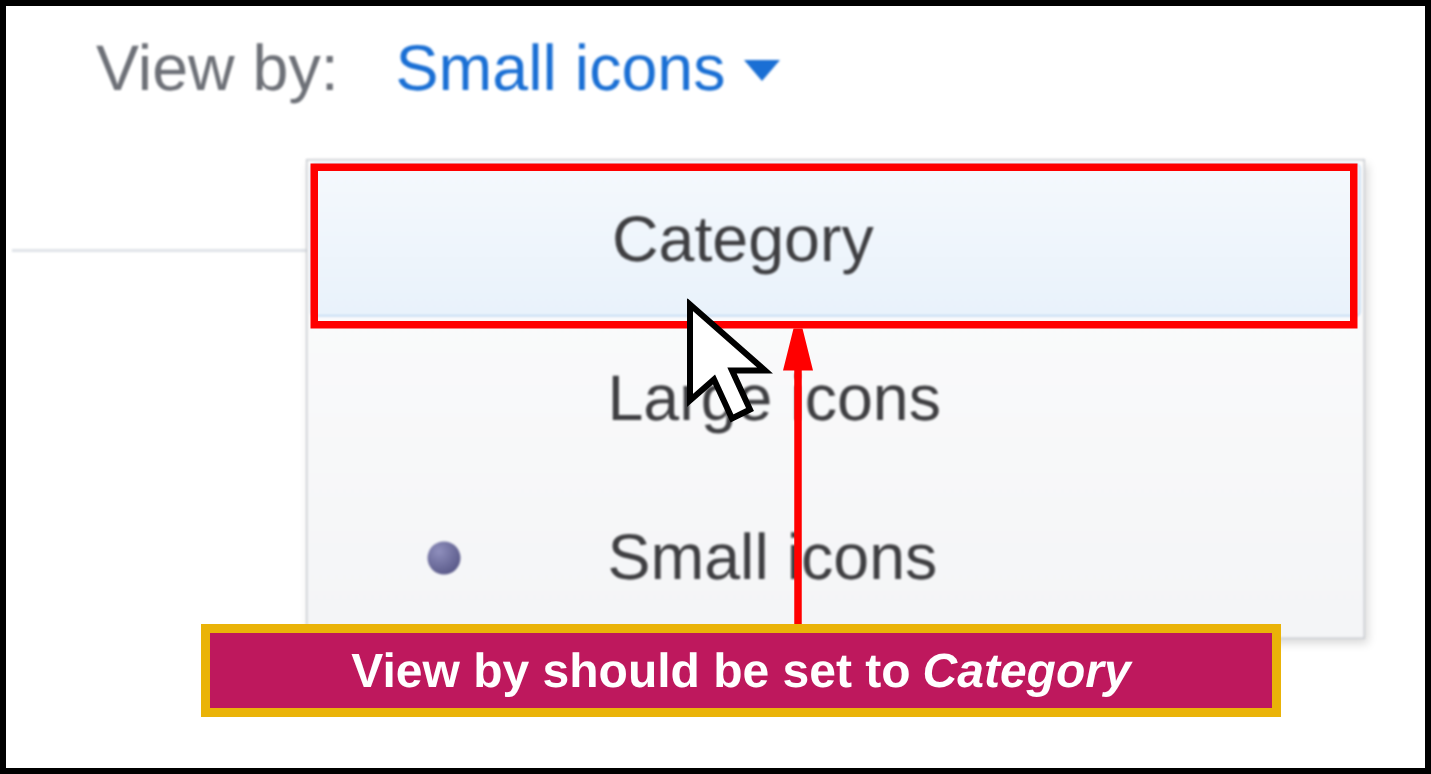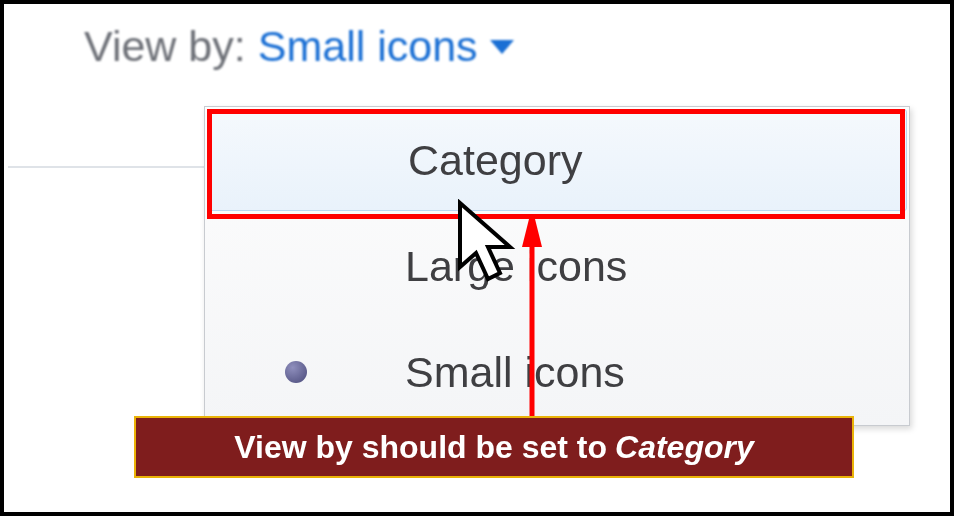--- a/index.html
+++ b/index.html
@@ -22,8 +22,7 @@
       left: 60px;
       display: flex;
       align-items: center;
-      gap: 12px;
-      margin-left: 20px;
+      gap: 38px;
     }
     .view-by-label {
       font-size: 43px;

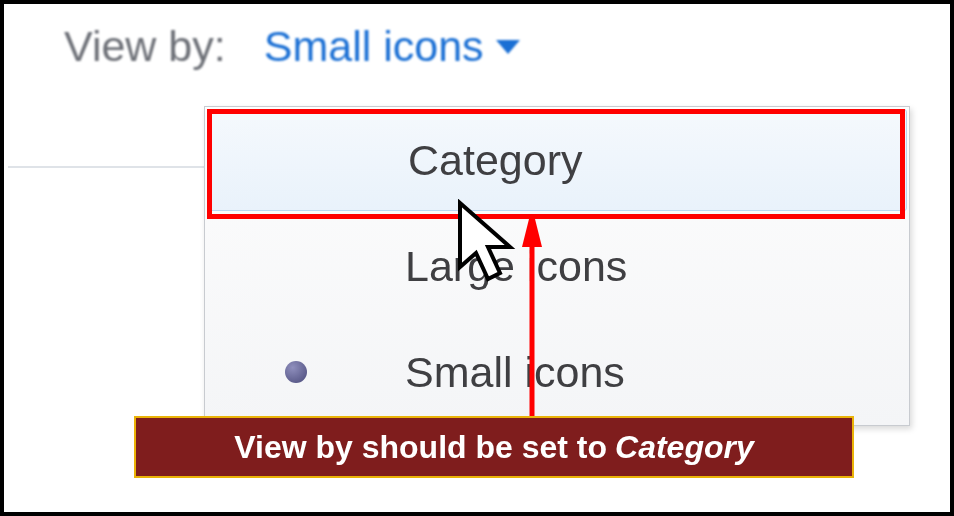--- a/index.html
+++ b/index.html
@@ -116,8 +116,8 @@
       left: 130px;
       width: 720px;
       height: 62px;
-      background: #7f1d1d;
-      border: 2px solid #eab308;
+      background: #be185d;
+      border: 6px solid #eab308;
       display: flex;
       align-items: center;
       justify-content: center;

